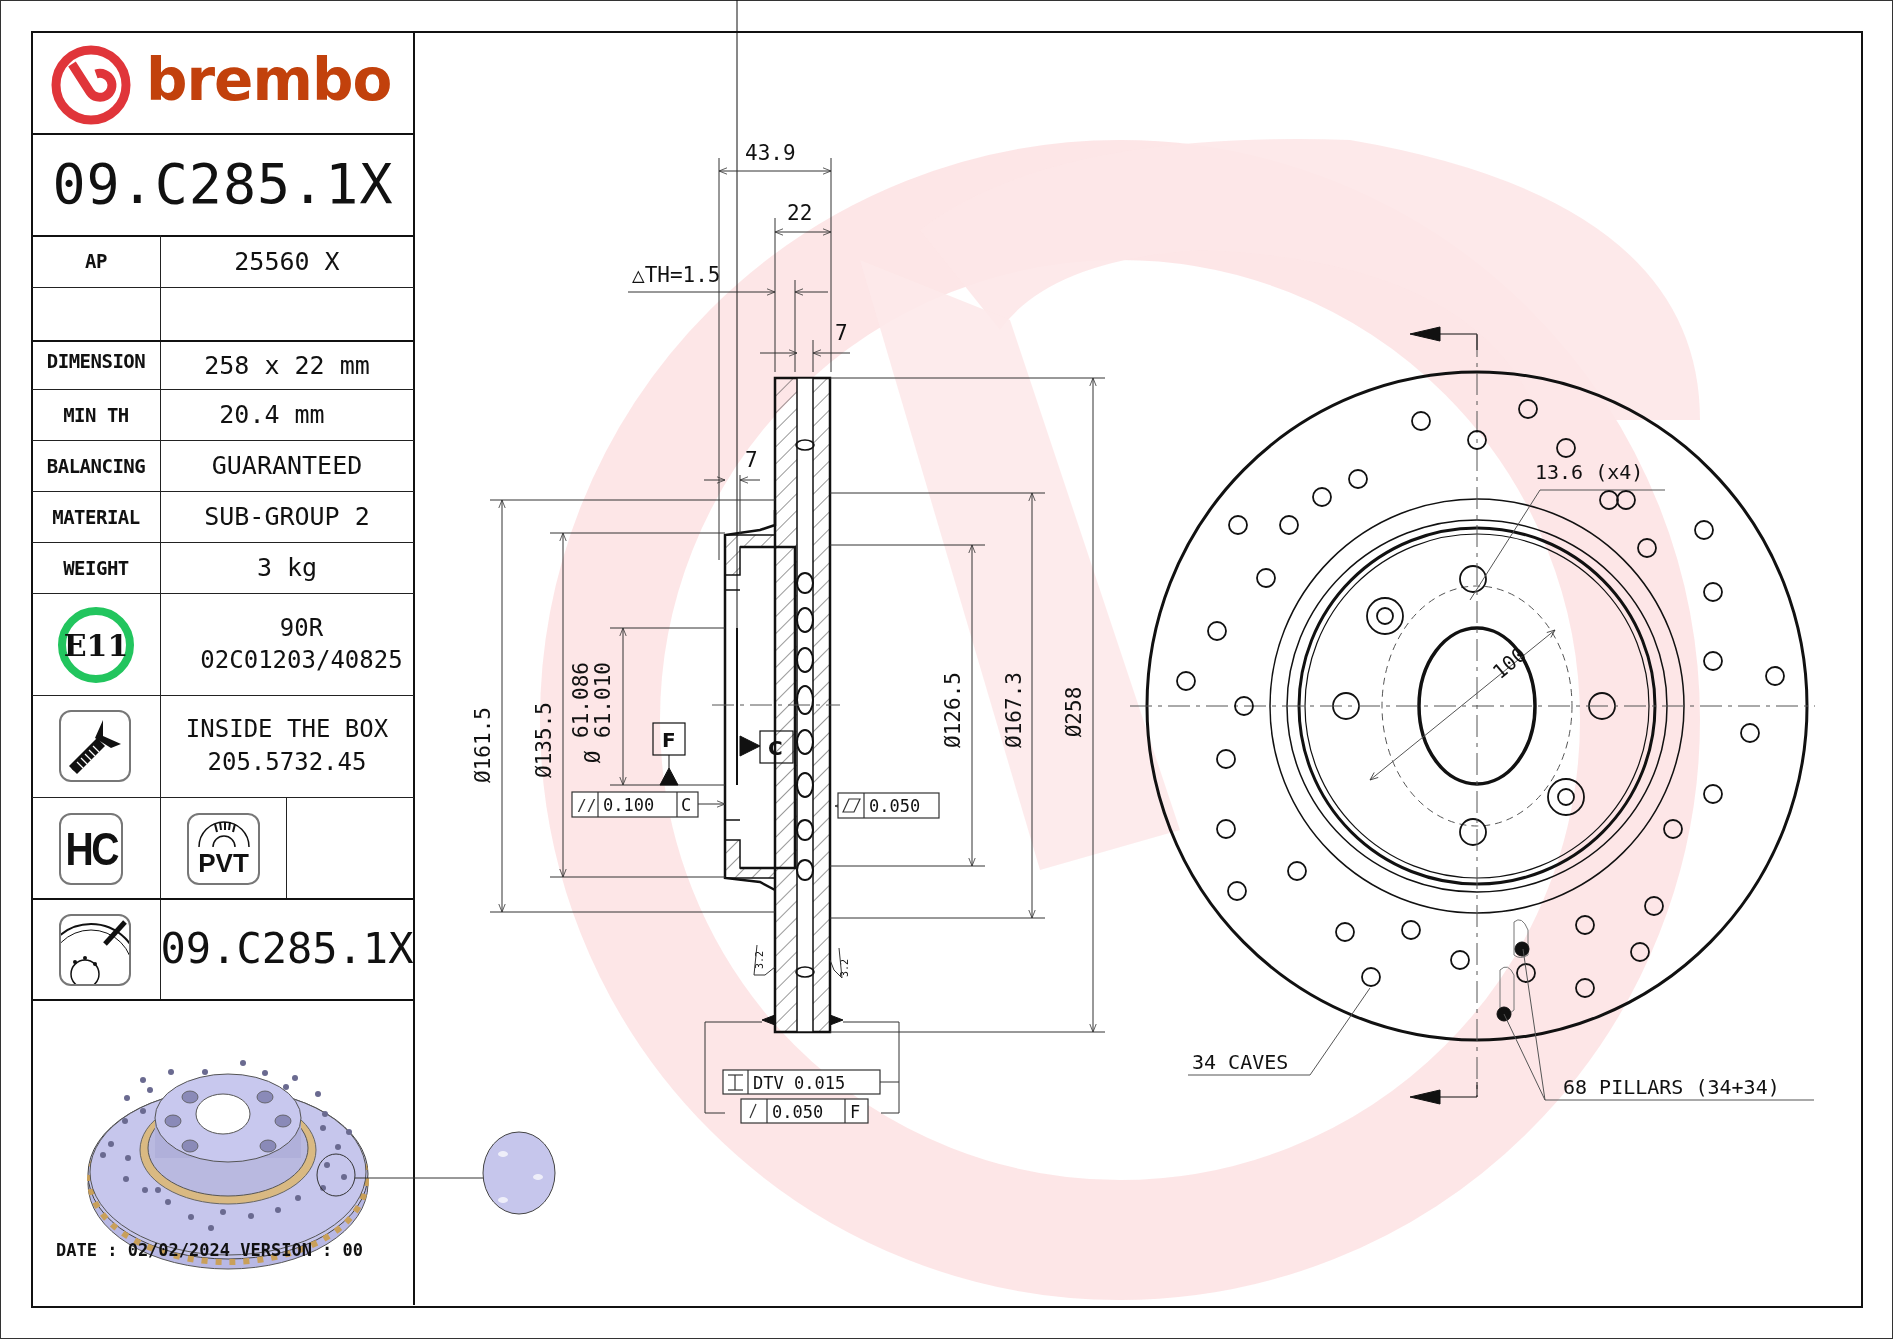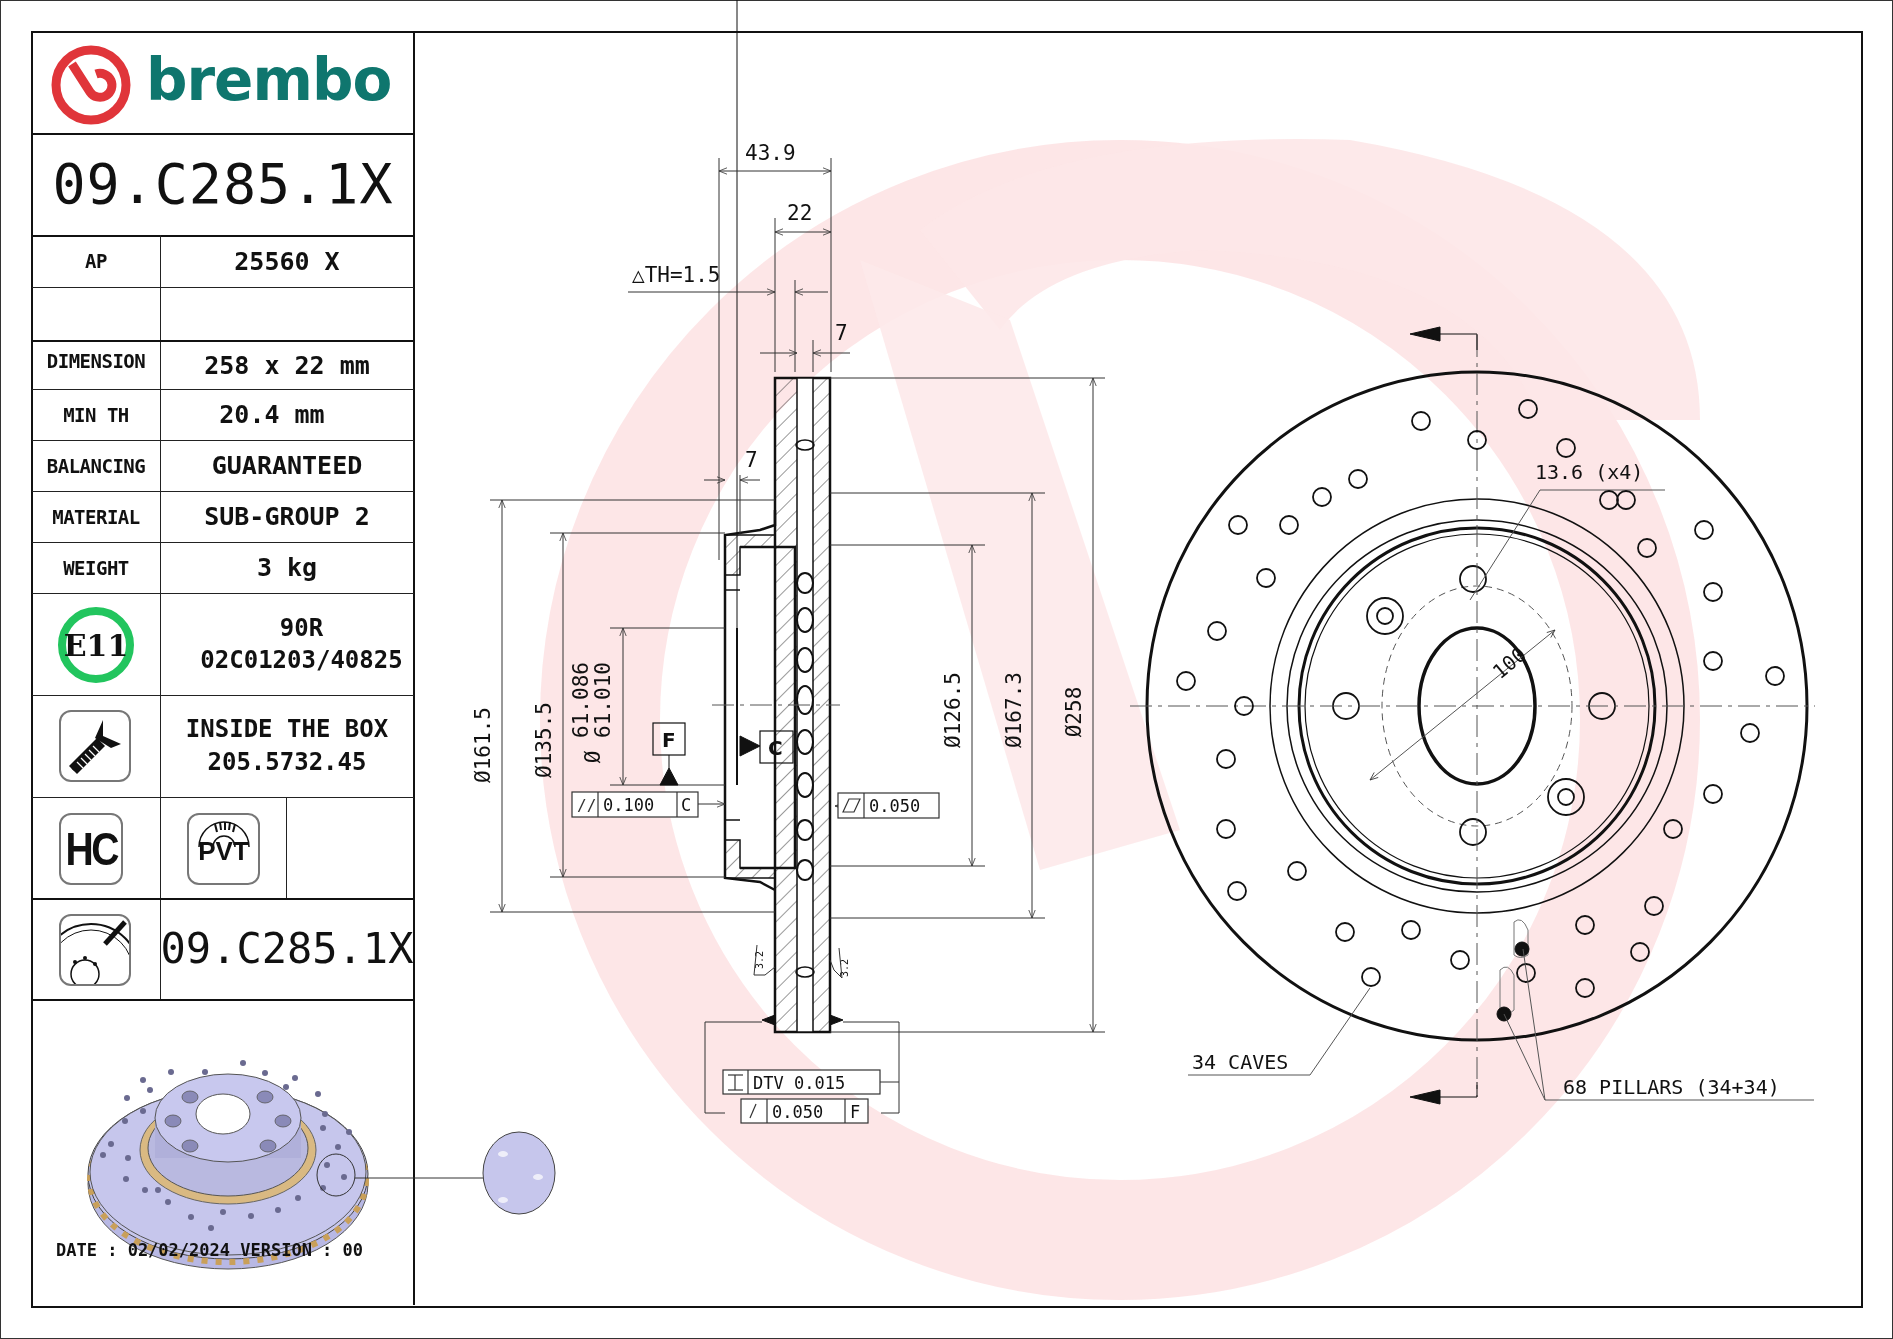--- a/index.html
+++ b/index.html
@@ -20,7 +20,7 @@
   .icon-box{position:absolute;border:2px solid #777;border-radius:12px;box-sizing:border-box;background:#fff;display:flex;align-items:center;justify-content:center;}
   .footer{position:absolute;left:56px;top:1240px;font-family:"DejaVu Sans Mono","Liberation Mono",monospace;font-weight:bold;font-size:17px;}
   .dimtxt{font-family:"DejaVu Sans Mono","Liberation Mono",monospace;font-size:21px;}
-  .logo-text{position:absolute;left:146px;top:46px;font-family:"DejaVu Sans","Liberation Sans",sans-serif;font-weight:bold;font-size:58px;color:#0f766e;letter-spacing:-1px;}
+  .logo-text{position:absolute;left:146px;top:46px;font-family:"DejaVu Sans","Liberation Sans",sans-serif;font-weight:bold;font-size:58px;color:#c2410c;letter-spacing:-1px;}
 </style>
 </head>
 <body>

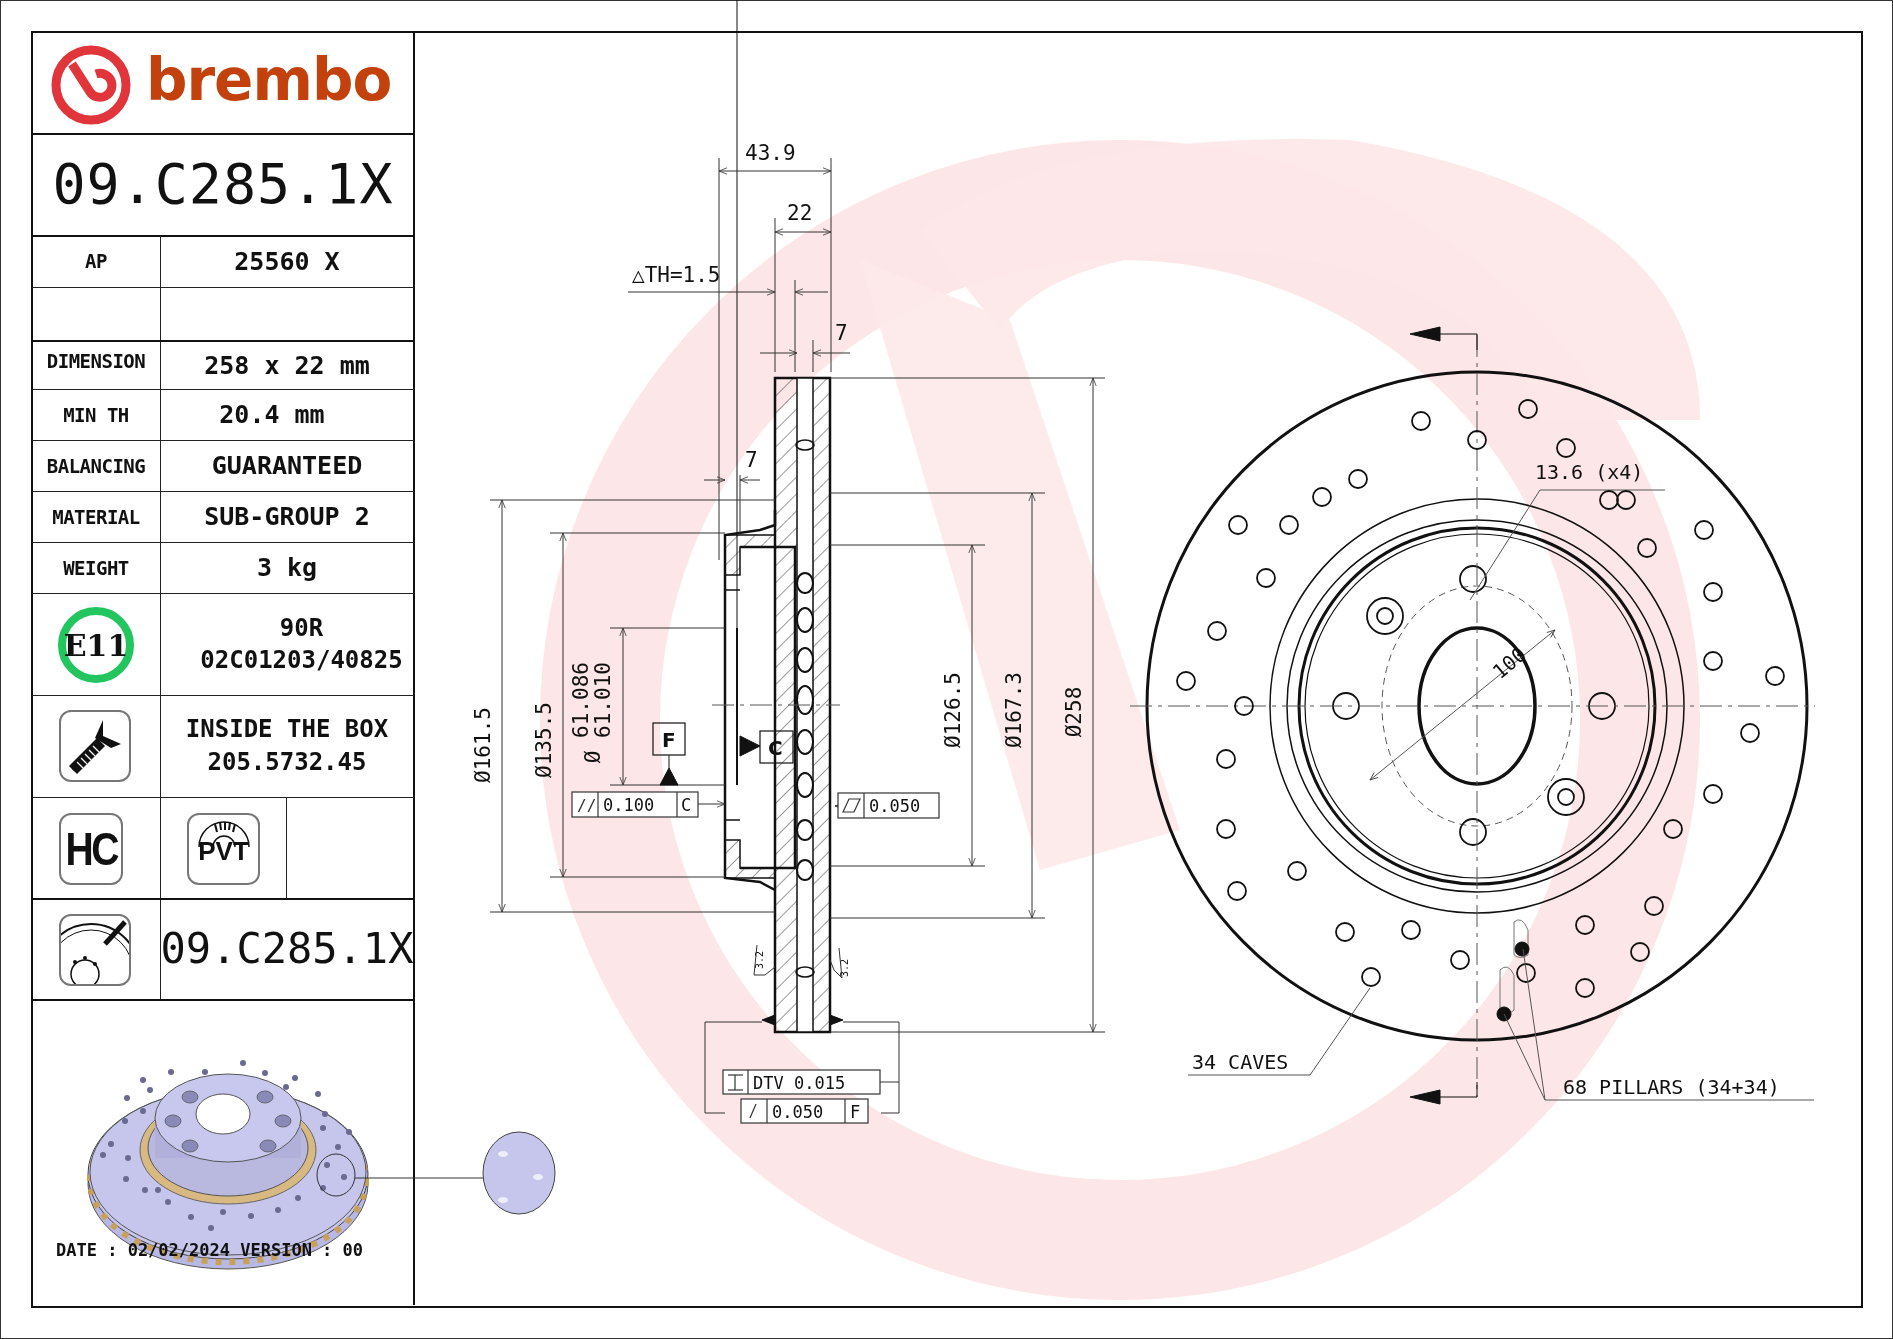--- a/index.html
+++ b/index.html
@@ -10,7 +10,7 @@
   #drawing{position:absolute;left:0;top:0;}
   .cell{position:absolute;display:flex;align-items:center;justify-content:center;text-align:center;box-sizing:border-box;}
   .lbl{font-family:"DejaVu Sans Mono","Liberation Mono",monospace;font-weight:bold;font-size:19px;letter-spacing:-0.5px;}
-  .val{font-family:"DejaVu Sans Mono","Liberation Mono",monospace;font-size:25px;font-weight:bold;}
+  .val{font-family:"DejaVu Sans Mono","Liberation Mono",monospace;font-size:25px;}
   .pn{font-family:"DejaVu Sans Mono","Liberation Mono",monospace;font-size:55px;letter-spacing:1px;}
   .pn2{font-family:"DejaVu Sans Mono","Liberation Mono",monospace;font-size:42px;}
   .hline{position:absolute;height:0;border-top:1px solid #222;}

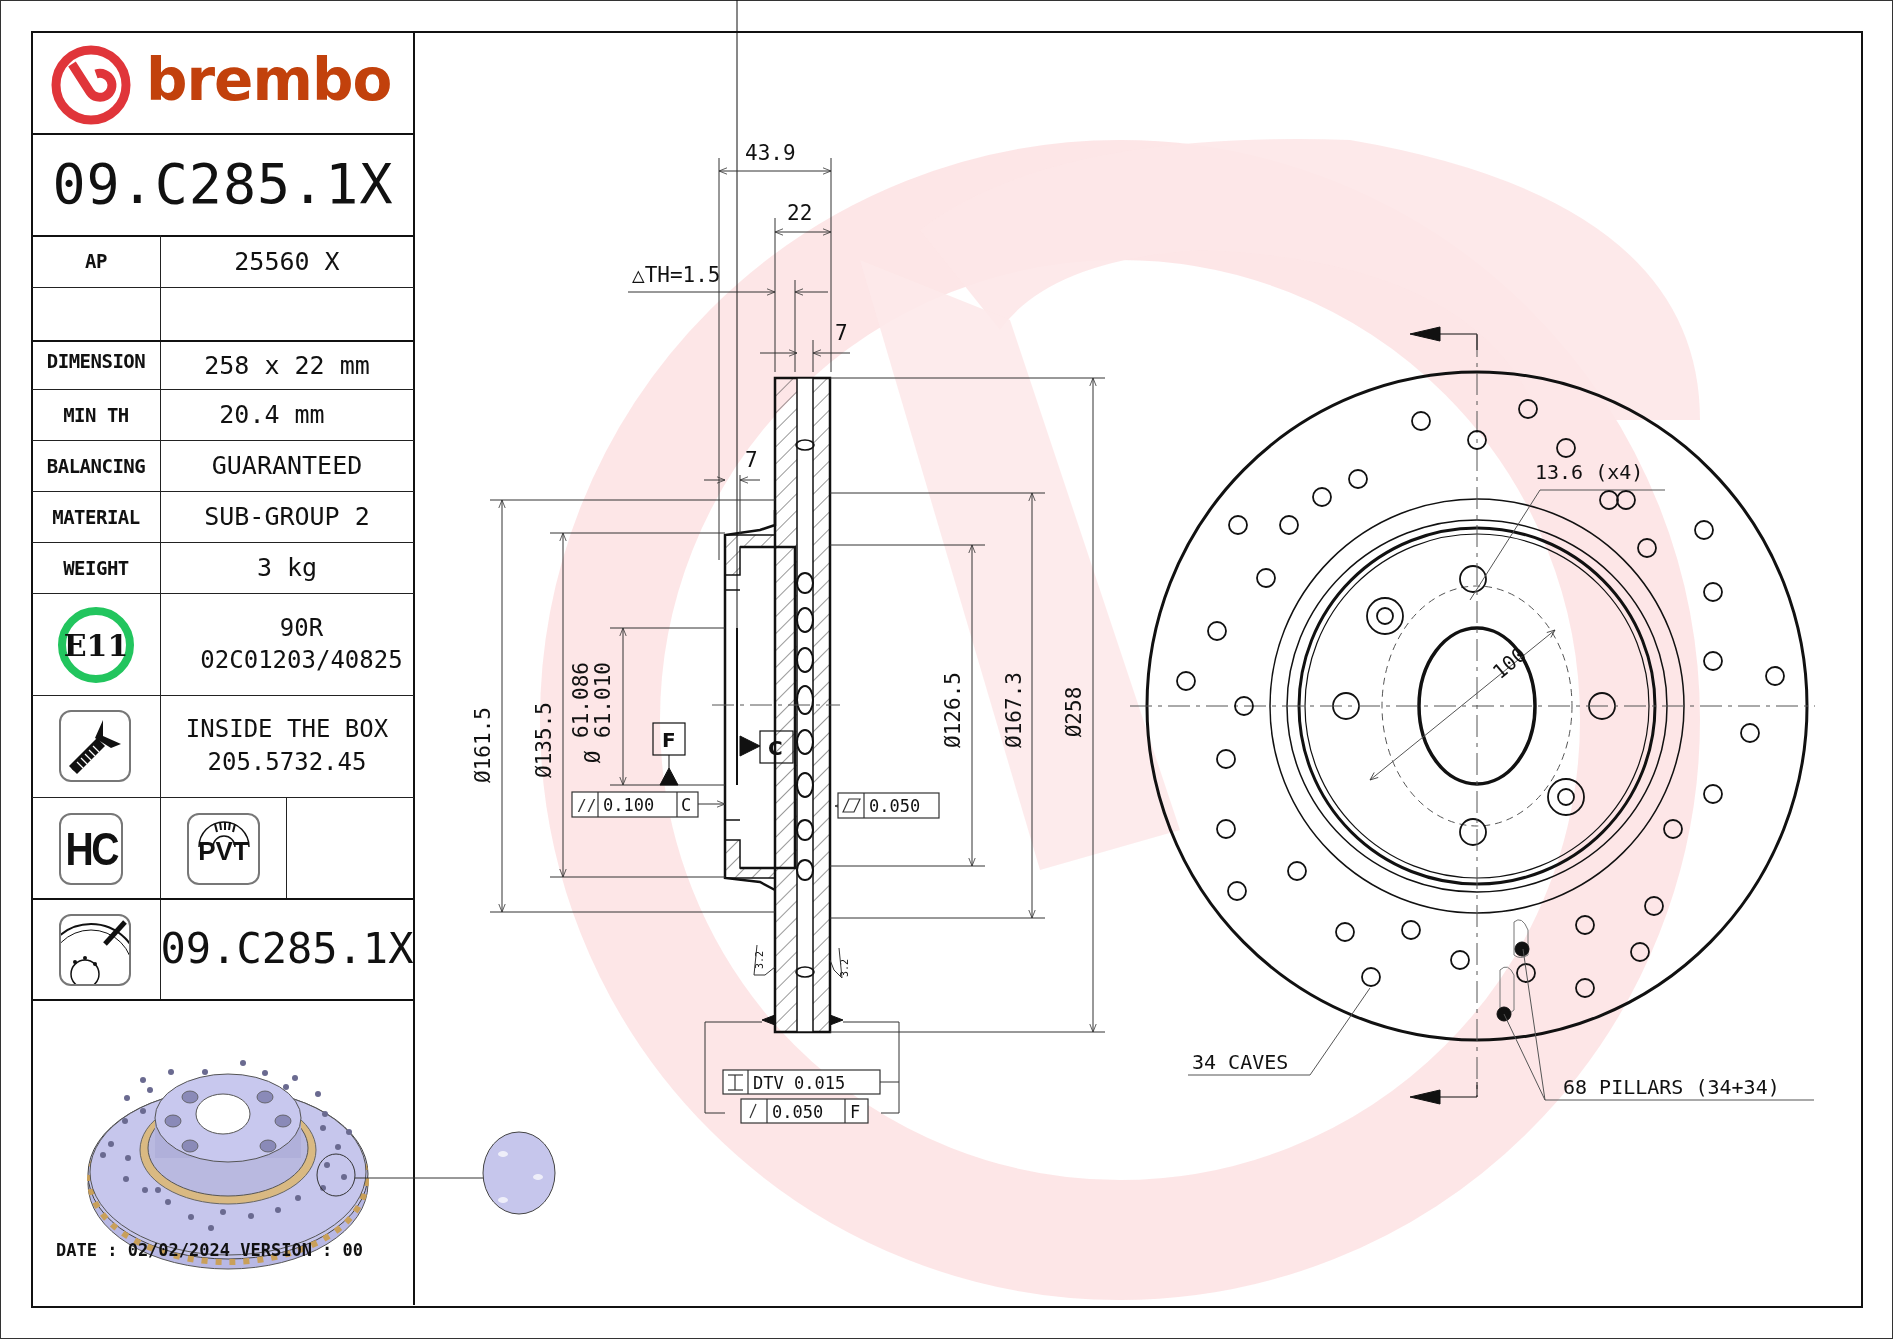--- a/index.html
+++ b/index.html
@@ -115,7 +115,7 @@
     <span style="font-family:'Liberation Sans',sans-serif;font-weight:bold;font-size:46px;letter-spacing:-3px;transform:scaleX(0.85);">HC</span>
   </div>
   <div class="vline" style="left:286px;top:797px;height:101px;"></div>
-  <div class="icon-box" style="left:187px;top:813px;width:73px;height:72px;flex-direction:column;justify-content:flex-end;padding-bottom:16px;">
+  <div class="icon-box" style="left:187px;top:813px;width:73px;height:72px;flex-direction:column;justify-content:flex-end;padding-bottom:4px;">
     <svg width="58" height="30" viewBox="0 0 58 30" style="position:absolute;top:4px;left:6px;">
       <path d="M4 28 A25 25 0 0 1 54 28" fill="none" stroke="#111" stroke-width="1.5"></path>
       <path d="M18 28 A11 11 0 0 1 40 28" fill="none" stroke="#111" stroke-width="1.5"></path>

